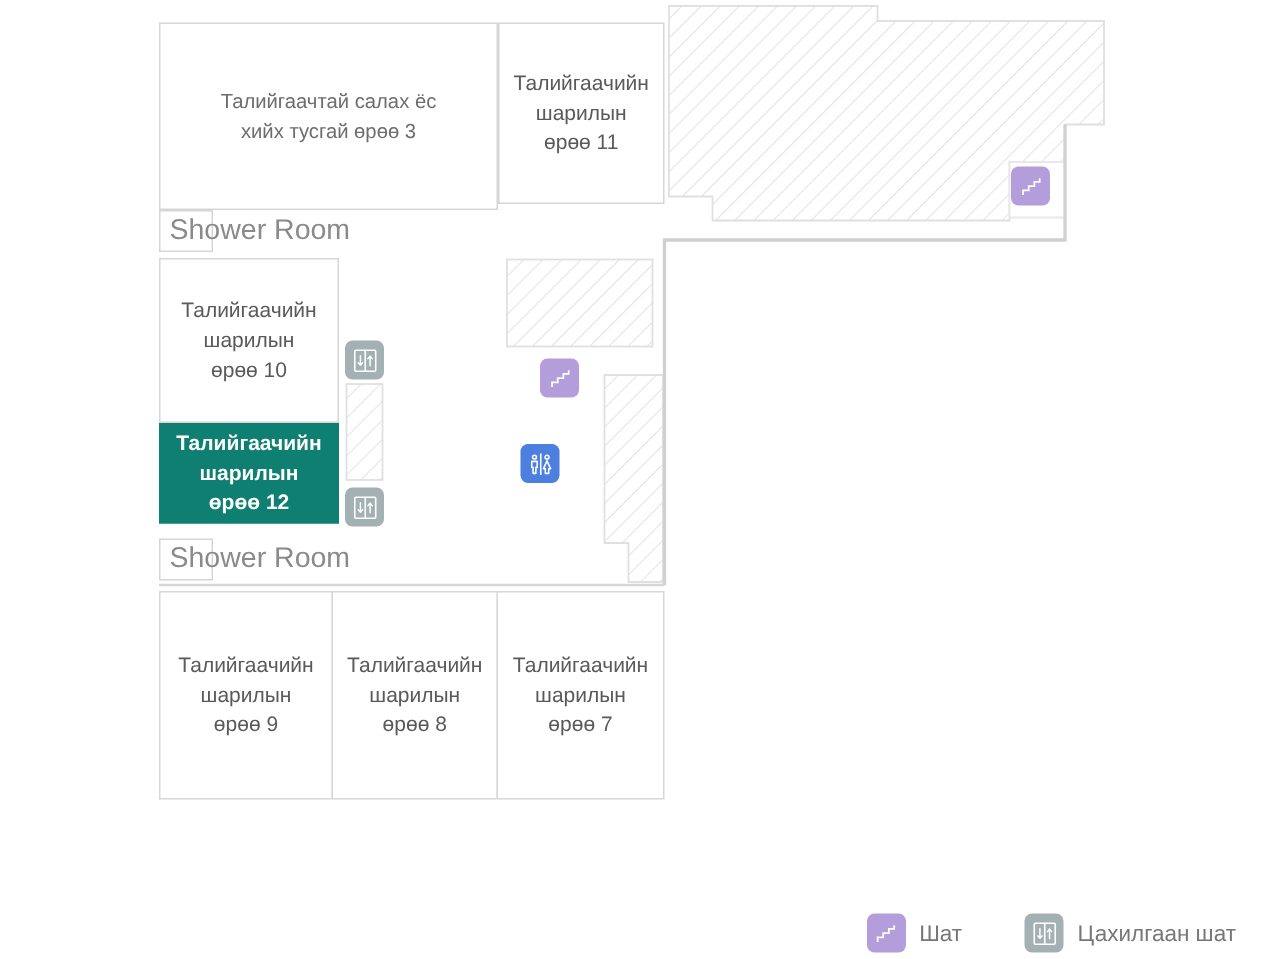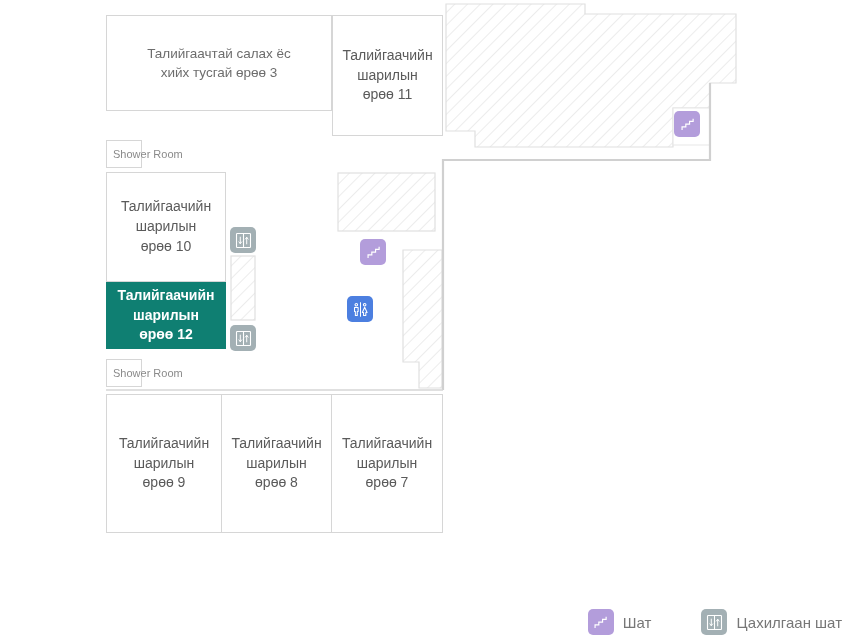--- a/index.html
+++ b/index.html
@@ -162,7 +162,7 @@
       <path d="M106,390 L443,390" fill="none" stroke="#d6d6d6" stroke-width="1.6"></path>
     </svg>
 
-    <div class="room" style="left:106px; top:15px; width:226px; height:96px;">
+    <div class="room" style="left:106px; top:15px; width:226px; height:125px;">
       <span class="room-label">Талийгаачтай салах ёс
 хийх тусгай өрөө 3</span>
     </div>

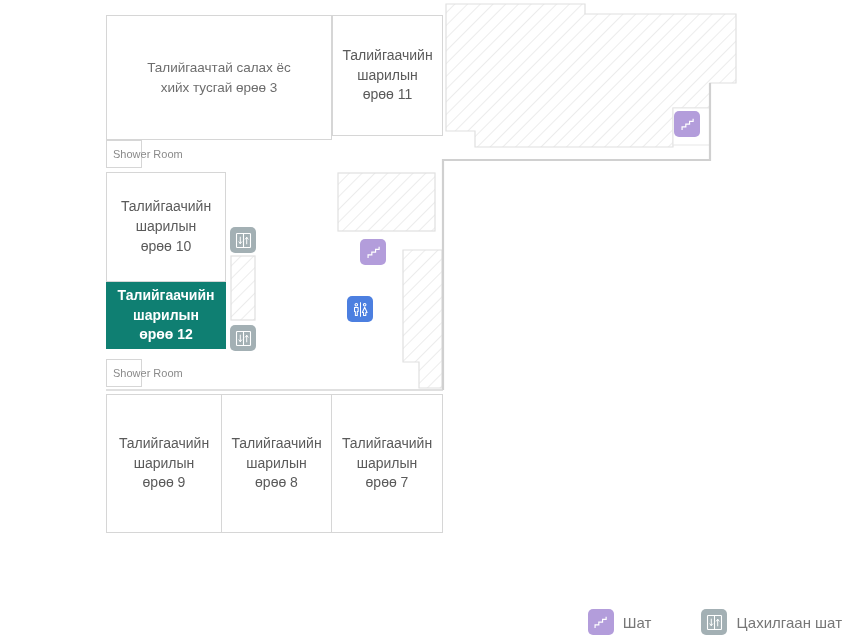--- a/index.html
+++ b/index.html
@@ -76,7 +76,7 @@
     transform: translateY(-50%);
     white-space: nowrap;
     color: #8a8a8a;
-    font-size: 11px;
+    font-size: 19px;
     pointer-events: none;
   }
 

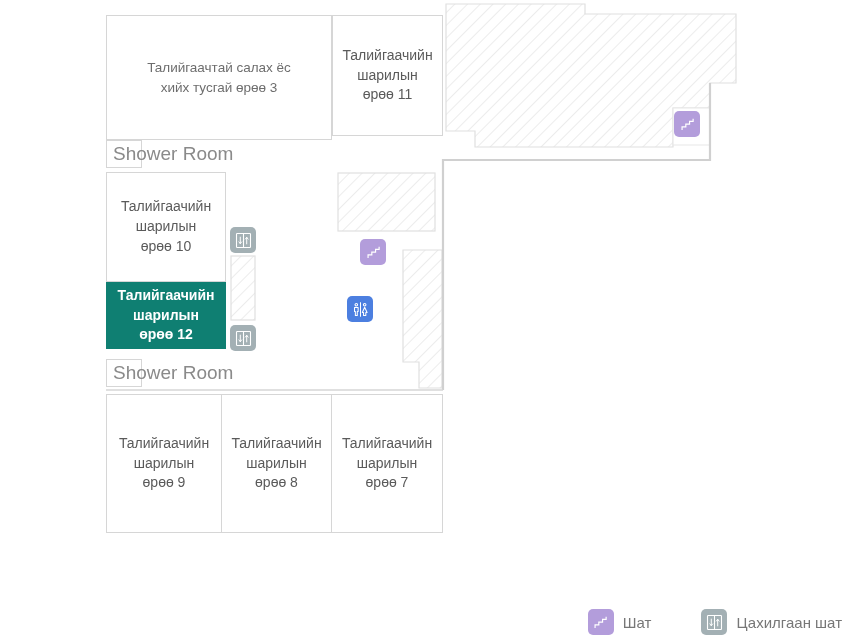--- a/index.html
+++ b/index.html
@@ -106,7 +106,8 @@
     display: flex;
     align-items: center;
     justify-content: flex-end;
-    gap: 12px;
+    padding-right: 18px;
+    gap: 4px;
   }
   .legend-item {
     display: flex;

